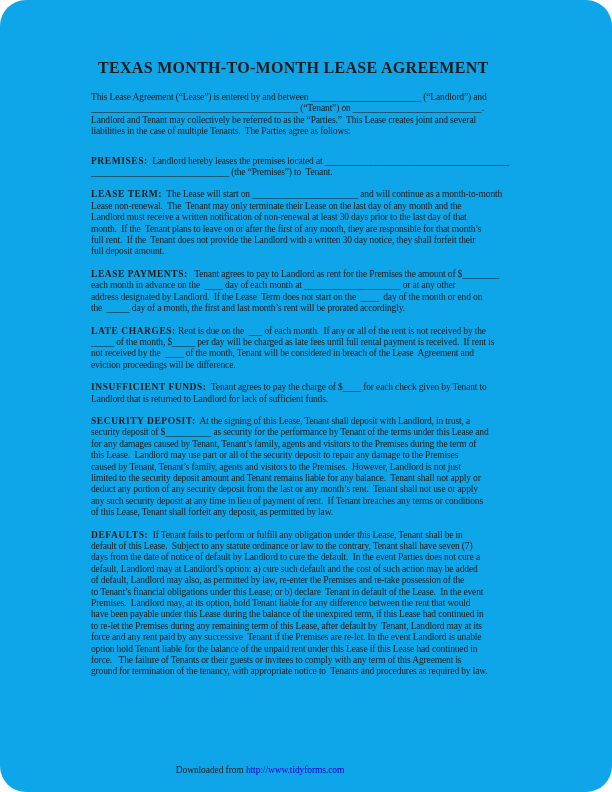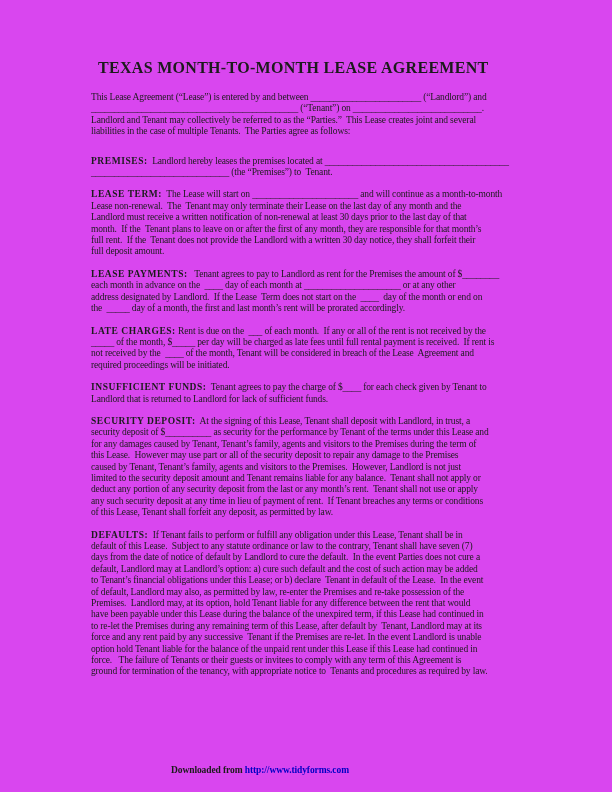--- a/index.html
+++ b/index.html
@@ -11,7 +11,7 @@
     position:relative;
     overflow:hidden;
   }
-  .page { position:absolute; inset:0; background:#d946ef; }
+  .page { position:absolute; inset:0; background:#0ea5e9;border-radius:26px; }
   .doc-title {
     margin:58px 0 0 98px;
     font-size:16px;

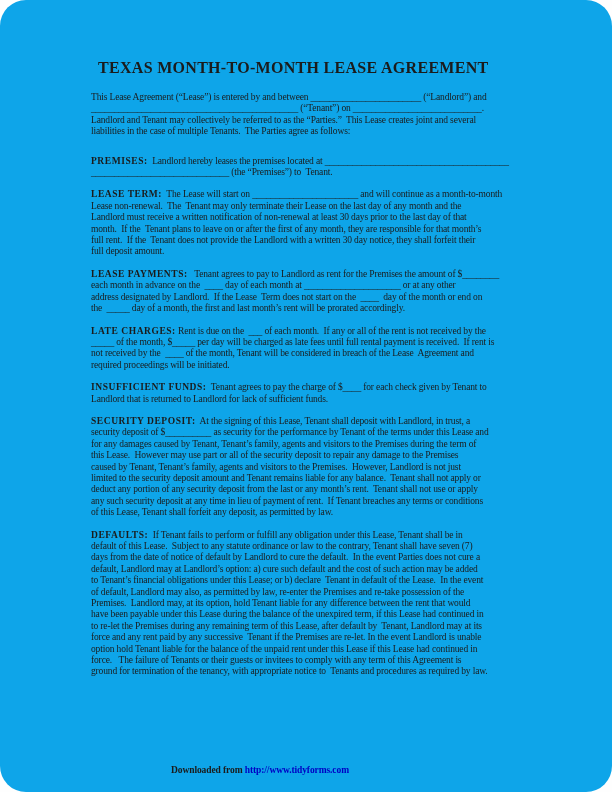--- a/index.html
+++ b/index.html
@@ -90,7 +90,7 @@
       <div class="line"><span class="sh">LATE CHARGES:</span><span> Rent is due on the  ___ of each month.  If any or all of the rent is not received by the</span></div>
       <div class="line">_____ of the month, $_____ per day will be charged as late fees until full rental payment is received.  If rent is</div>
       <div class="line">not received by the  ____ of the month, Tenant will be considered in breach of the Lease  Agreement and</div>
-      <div class="line">required proceedings will be initiated.</div>
+      <div class="line">eviction proceedings will be difference.</div>
     </div>
 
     <div class="section">

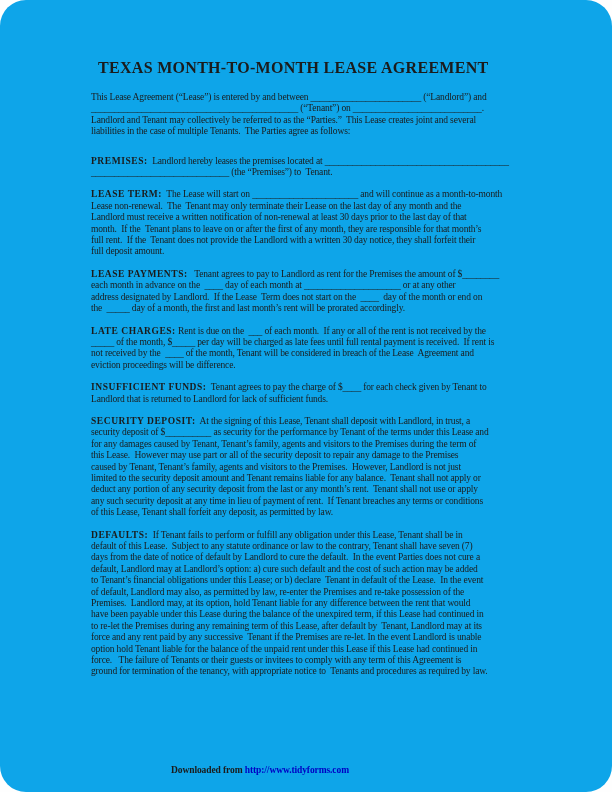--- a/index.html
+++ b/index.html
@@ -102,7 +102,7 @@
       <div class="line"><span class="sh">SECURITY DEPOSIT:</span><span>  At the signing of this Lease, Tenant shall deposit with Landlord, in trust, a</span></div>
       <div class="line">security deposit of $__________ as security for the performance by Tenant of the terms under this Lease and</div>
       <div class="line">for any damages caused by Tenant, Tenant’s family, agents and visitors to the Premises during the term of</div>
-      <div class="line">this Lease.  However may use part or all of the security deposit to repair any damage to the Premises</div>
+      <div class="line">this Lease.  Landlord may use part or all of the security deposit to repair any damage to the Premises</div>
       <div class="line">caused by Tenant, Tenant’s family, agents and visitors to the Premises.  However, Landlord is not just</div>
       <div class="line">limited to the security deposit amount and Tenant remains liable for any balance.  Tenant shall not apply or</div>
       <div class="line">deduct any portion of any security deposit from the last or any month’s rent.  Tenant shall not use or apply</div>

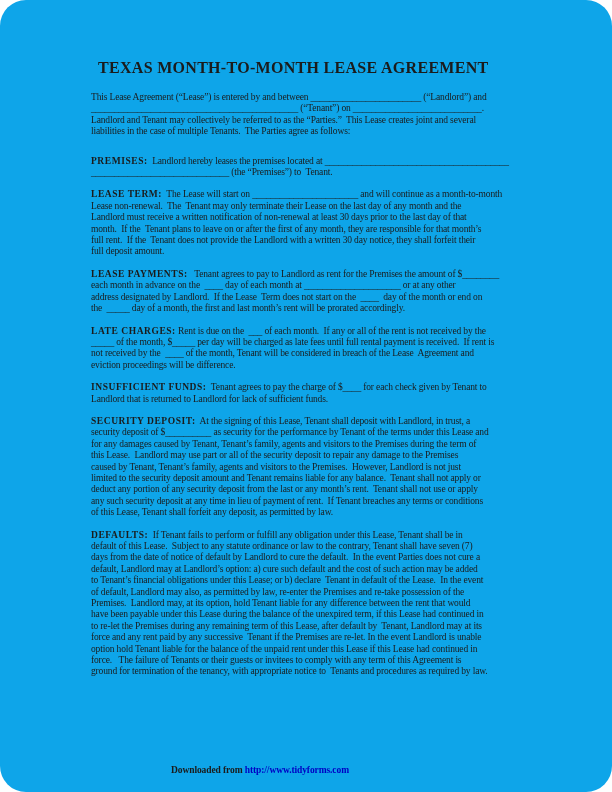--- a/index.html
+++ b/index.html
@@ -115,8 +115,8 @@
       <div class="line">default of this Lease.  Subject to any statute ordinance or law to the contrary, Tenant shall have seven (7)</div>
       <div class="line">days from the date of notice of default by Landlord to cure the default.  In the event Parties does not cure a</div>
       <div class="line">default, Landlord may at Landlord’s option: a) cure such default and the cost of such action may be added</div>
+      <div class="line">of default, Landlord may also, as permitted by law, re-enter the Premises and re-take possession of the</div>
       <div class="line">to Tenant’s financial obligations under this Lease; or b) declare  Tenant in default of the Lease.  In the event</div>
-      <div class="line">of default, Landlord may also, as permitted by law, re-enter the Premises and re-take possession of the</div>
       <div class="line">Premises.  Landlord may, at its option, hold Tenant liable for any difference between the rent that would</div>
       <div class="line">have been payable under this Lease during the balance of the unexpired term, if this Lease had continued in</div>
       <div class="line">to re-let the Premises during any remaining term of this Lease, after default by  Tenant, Landlord may at its</div>

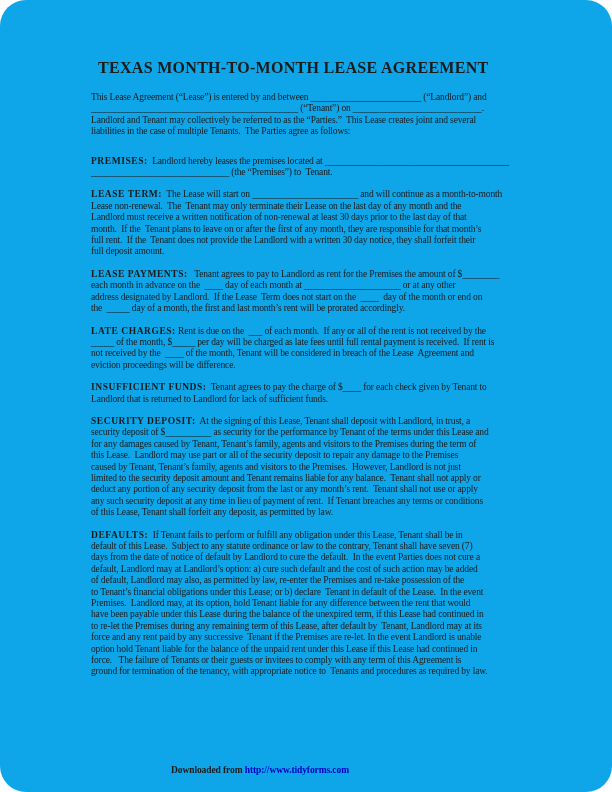--- a/index.html
+++ b/index.html
@@ -40,7 +40,7 @@
     width:520px;
     text-align:center;
     font-size:9.5px;
-    font-weight:bold;
+    font-weight:normal;
     letter-spacing:-0.1px;
   }
   .footer a {

